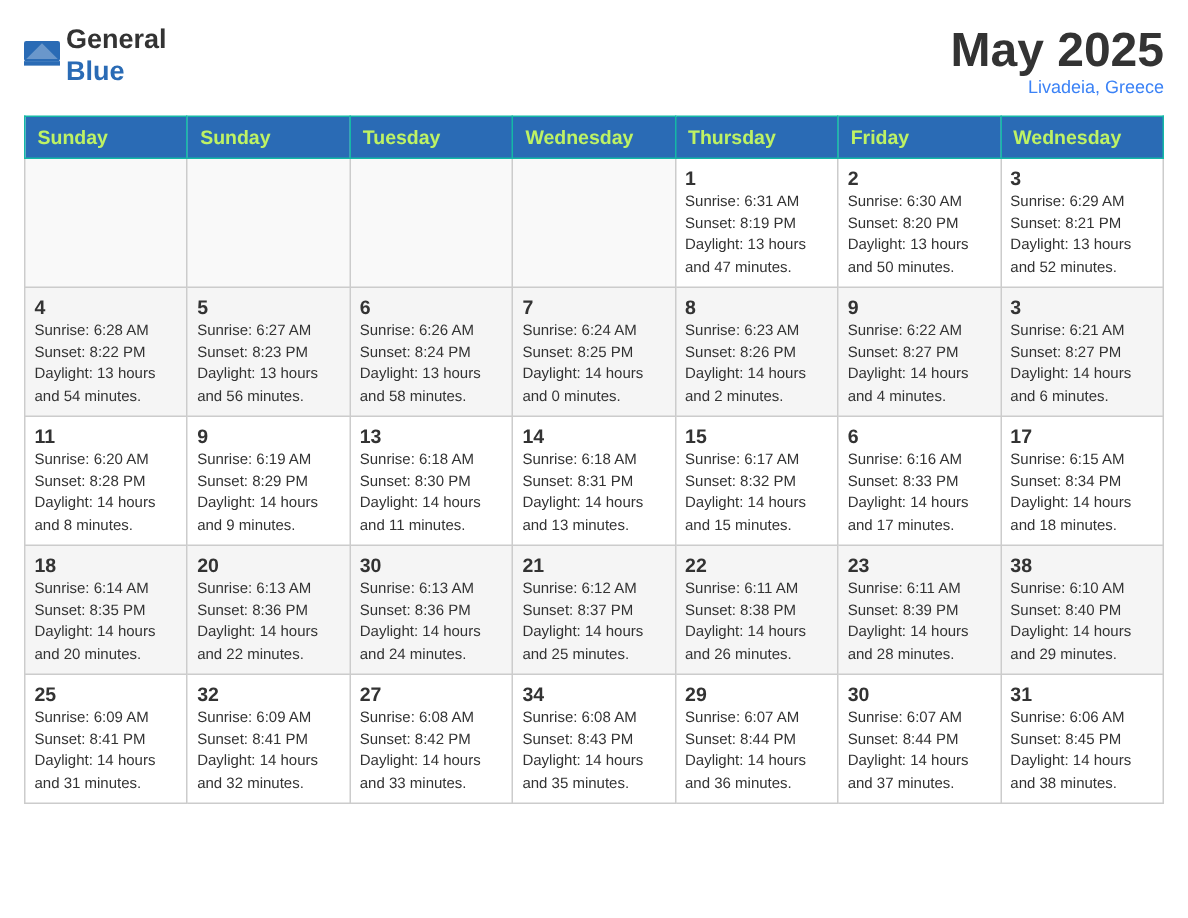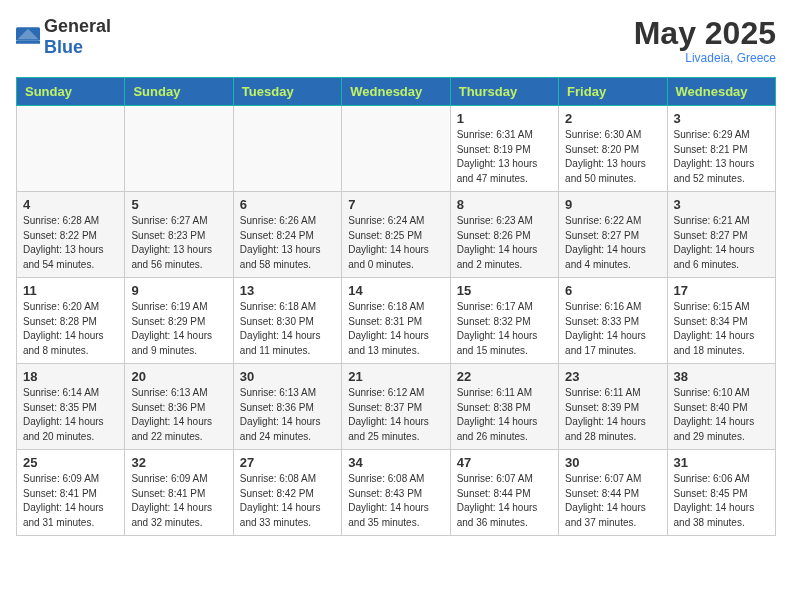--- a/index.html
+++ b/index.html
@@ -248,7 +248,7 @@
           <div class="day-info">Sunrise: 6:08 AM<br>Sunset: 8:43 PM<br>Daylight: 14 hours and 35 minutes.</div>
         </td>
         <td>
-          <span class="day-number">47</span>
+          <span class="day-number">29</span>
           <div class="day-info">Sunrise: 6:07 AM<br>Sunset: 8:44 PM<br>Daylight: 14 hours and 36 minutes.</div>
         </td>
         <td>

